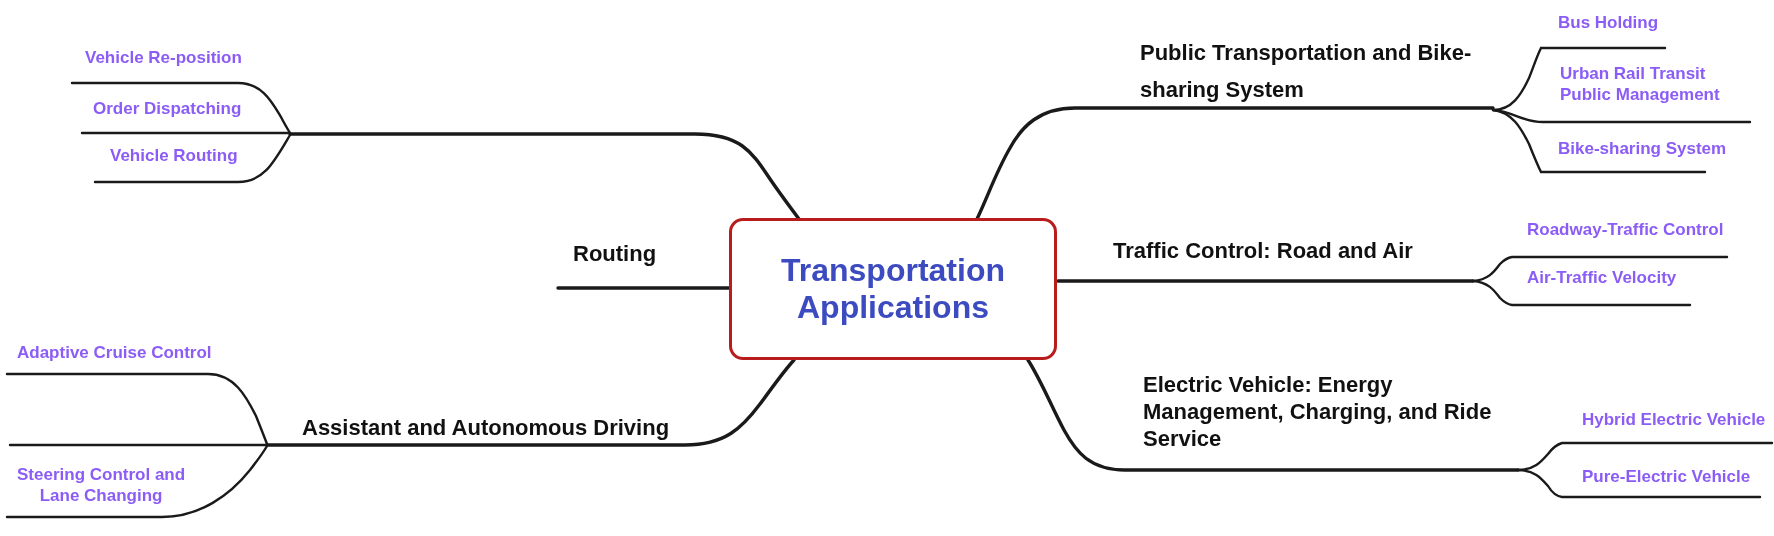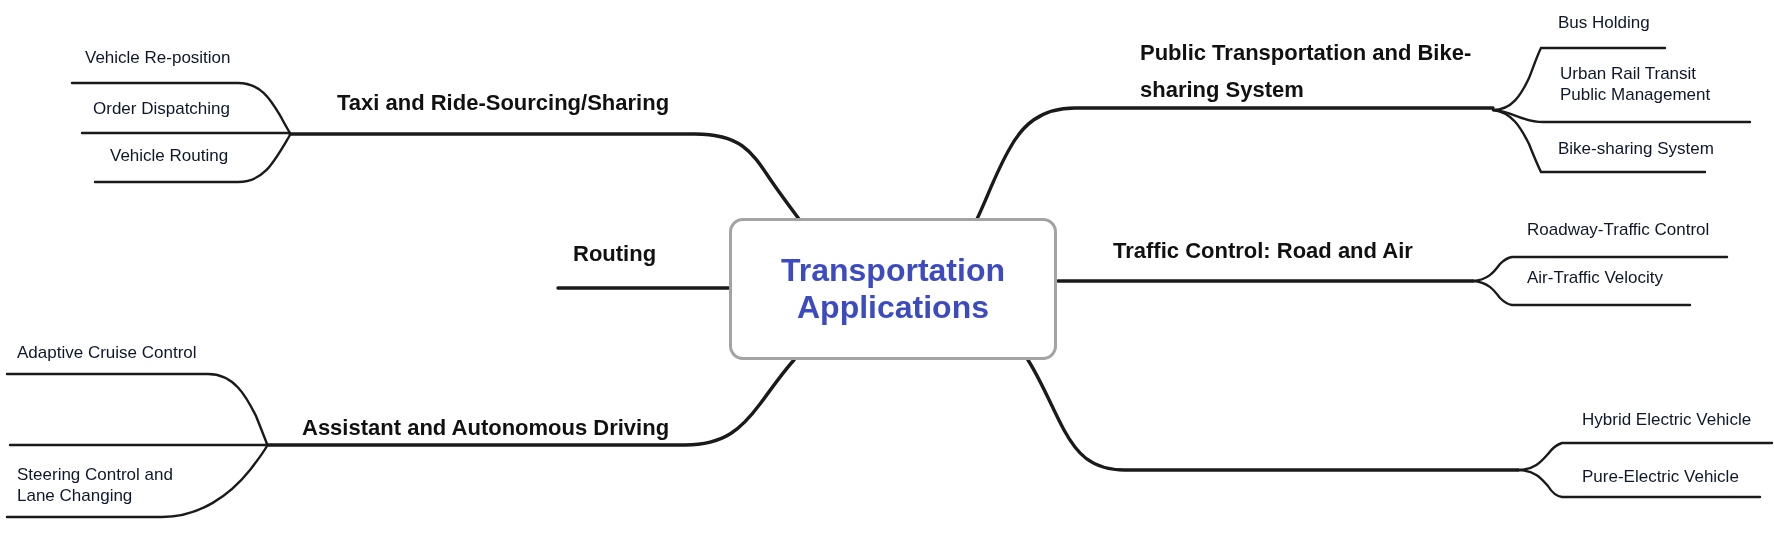--- a/index.html
+++ b/index.html
@@ -9,7 +9,7 @@
   }
   #wires{position:absolute;left:0;top:0;}
   .lbl{position:absolute;white-space:pre-line;line-height:1.22;}
-  .clabel{font-size:17px;font-weight:400;color:#0f172a;}
+  .clabel{font-size:17px;font-weight:700;color:#8b5cf6;}
   .plabel{font-size:22px;font-weight:700;color:#111;}
   .root-box{
     position:absolute;left:729px;top:218px;width:328px;height:142px;

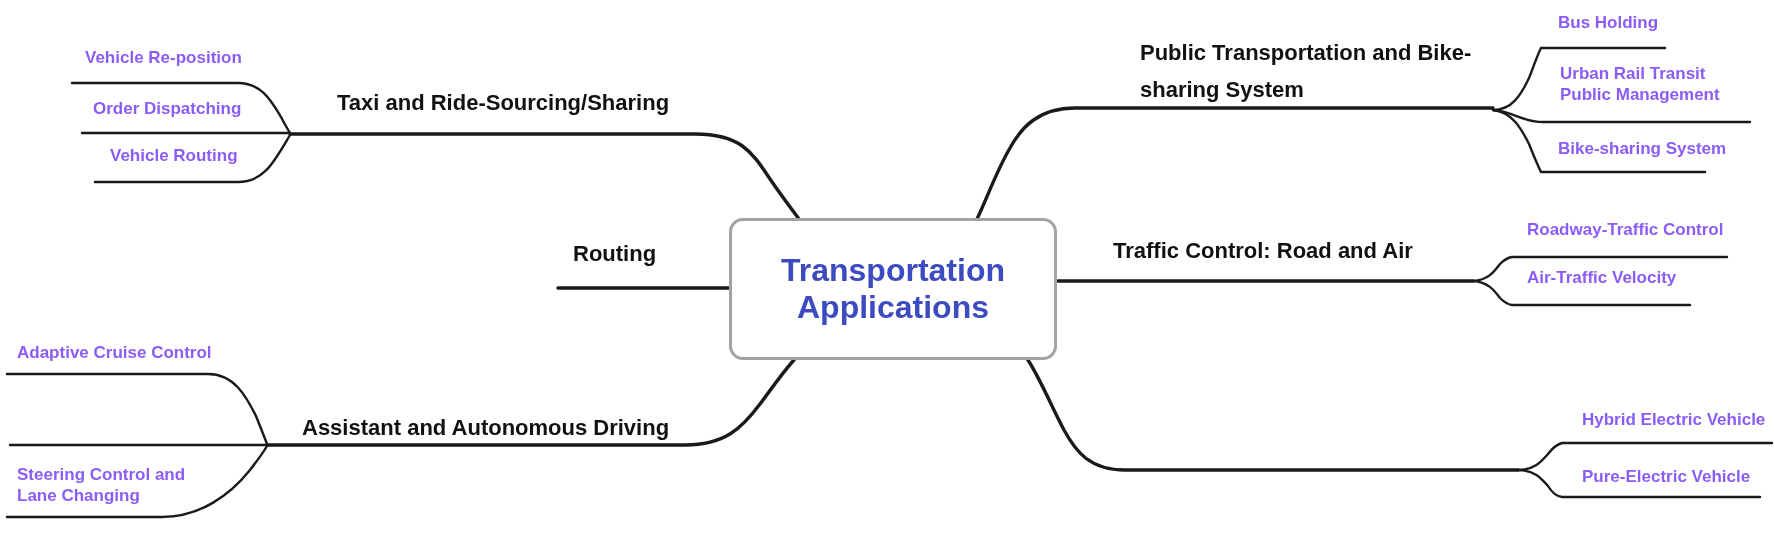--- a/index.html
+++ b/index.html
@@ -59,7 +59,6 @@
 Applications</div>
   </div>
 
-  <div class="lbl plabel" style="left:337px;top:90px;">Taxi and Ride-Sourcing/Sharing</div>
   <div class="lbl clabel" style="left:85px;top:48px;">Vehicle Re-position</div>
   <div class="lbl clabel" style="left:93px;top:99px;">Order Dispatching</div>
   <div class="lbl clabel" style="left:110px;top:146px;">Vehicle Routing</div>

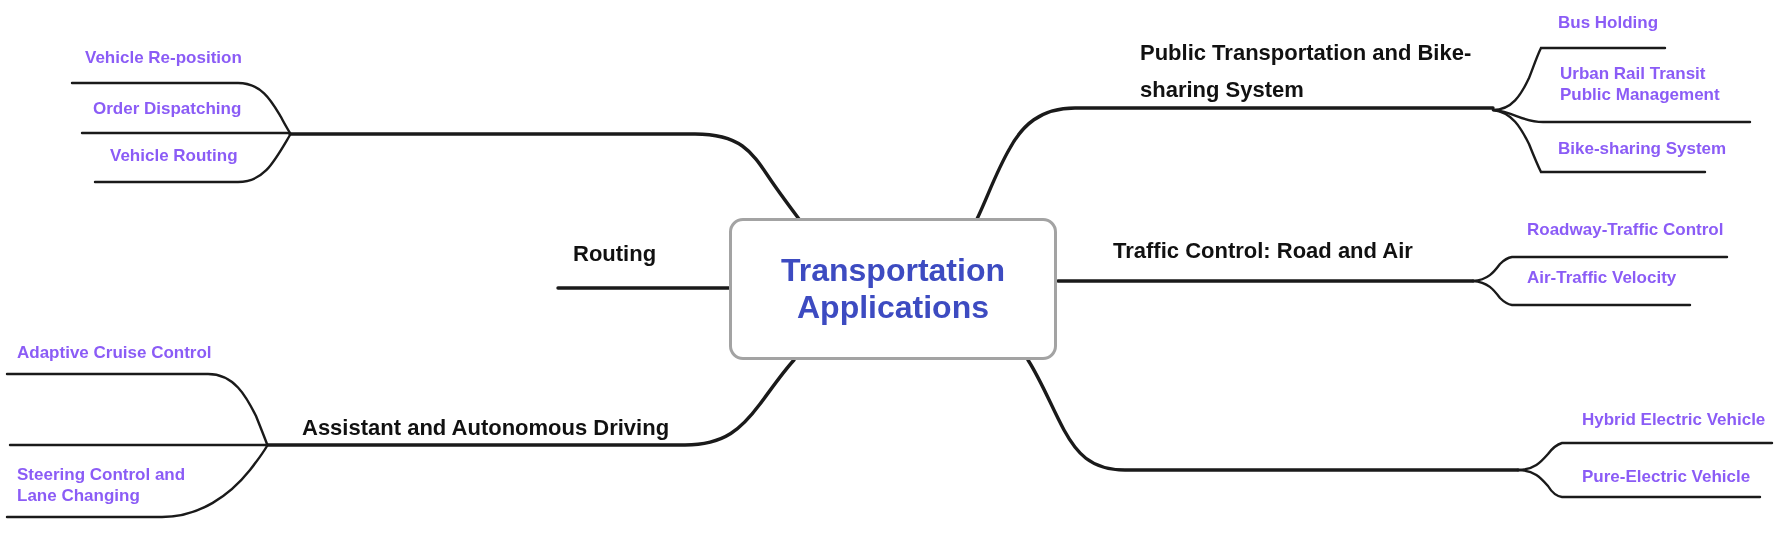--- a/index.html
+++ b/index.html
@@ -13,7 +13,7 @@
   .plabel{font-size:22px;font-weight:700;color:#111;}
   .root-box{
     position:absolute;left:729px;top:218px;width:328px;height:142px;
-    box-sizing:border-box;border:3px solid #a3a3a3;border-radius:14px;
+    box-sizing:border-box;border:3px solid #b91c1c;border-radius:14px;
     background:#ffffff;display:flex;align-items:center;justify-content:center;
   }
   .root-title{

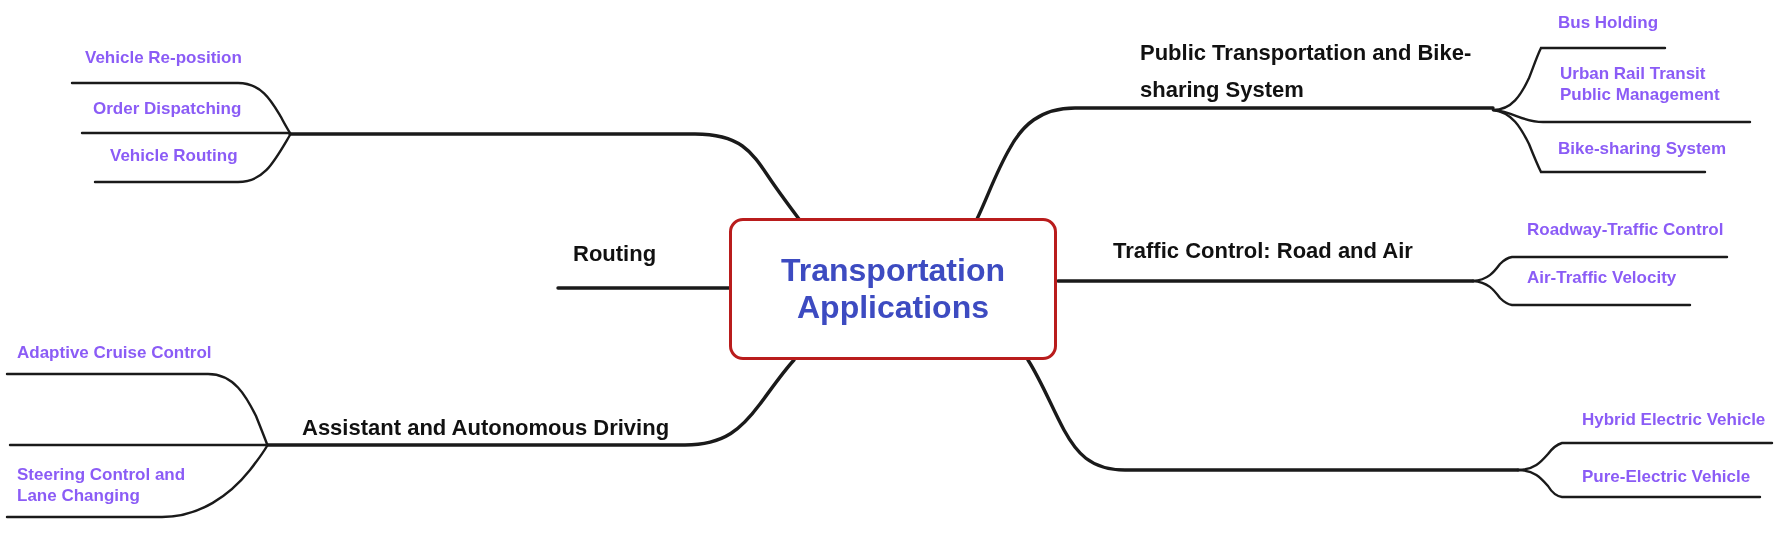--- a/index.html
+++ b/index.html
@@ -81,6 +81,9 @@
   <div class="lbl clabel" style="left:1527px;top:220px;">Roadway-Traffic Control</div>
   <div class="lbl clabel" style="left:1527px;top:268px;">Air-Traffic Velocity</div>
 
+  <div class="lbl plabel" style="left:1143px;top:371px;line-height:27px;">Electric Vehicle: Energy
+Management, Charging, and Ride
+Service</div>
   <div class="lbl clabel" style="left:1582px;top:410px;">Hybrid Electric Vehicle</div>
   <div class="lbl clabel" style="left:1582px;top:467px;">Pure-Electric Vehicle</div>
 

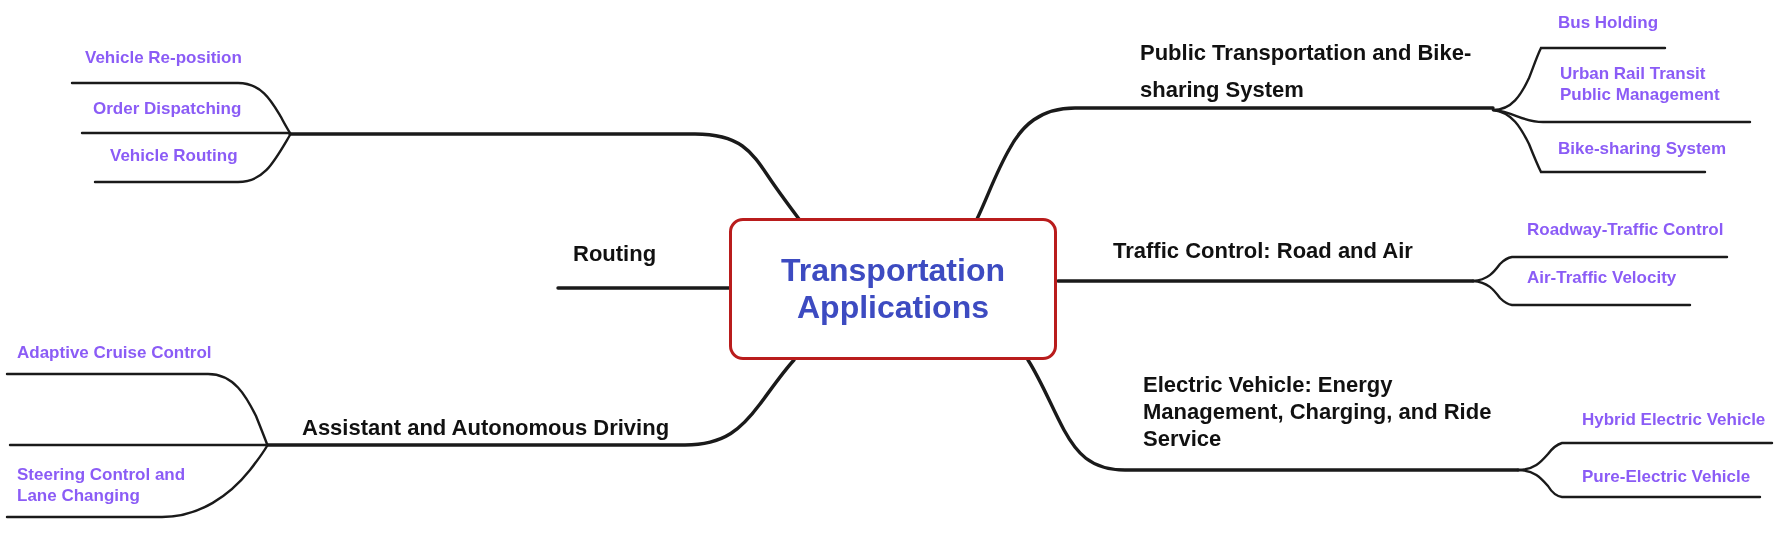--- a/index.html
+++ b/index.html
@@ -67,7 +67,7 @@
 
   <div class="lbl plabel" style="left:302px;top:415px;">Assistant and Autonomous Driving</div>
   <div class="lbl clabel" style="left:17px;top:343px;">Adaptive Cruise Control</div>
-  <div class="lbl clabel" style="left:17px;top:465px;">Steering Control and
+  <div class="lbl clabel" style="left:17px;top:465px;text-align:center;">Steering Control and
 Lane Changing</div>
 
   <div class="lbl plabel" style="left:1140px;top:34px;line-height:37px;">Public Transportation and Bike-

